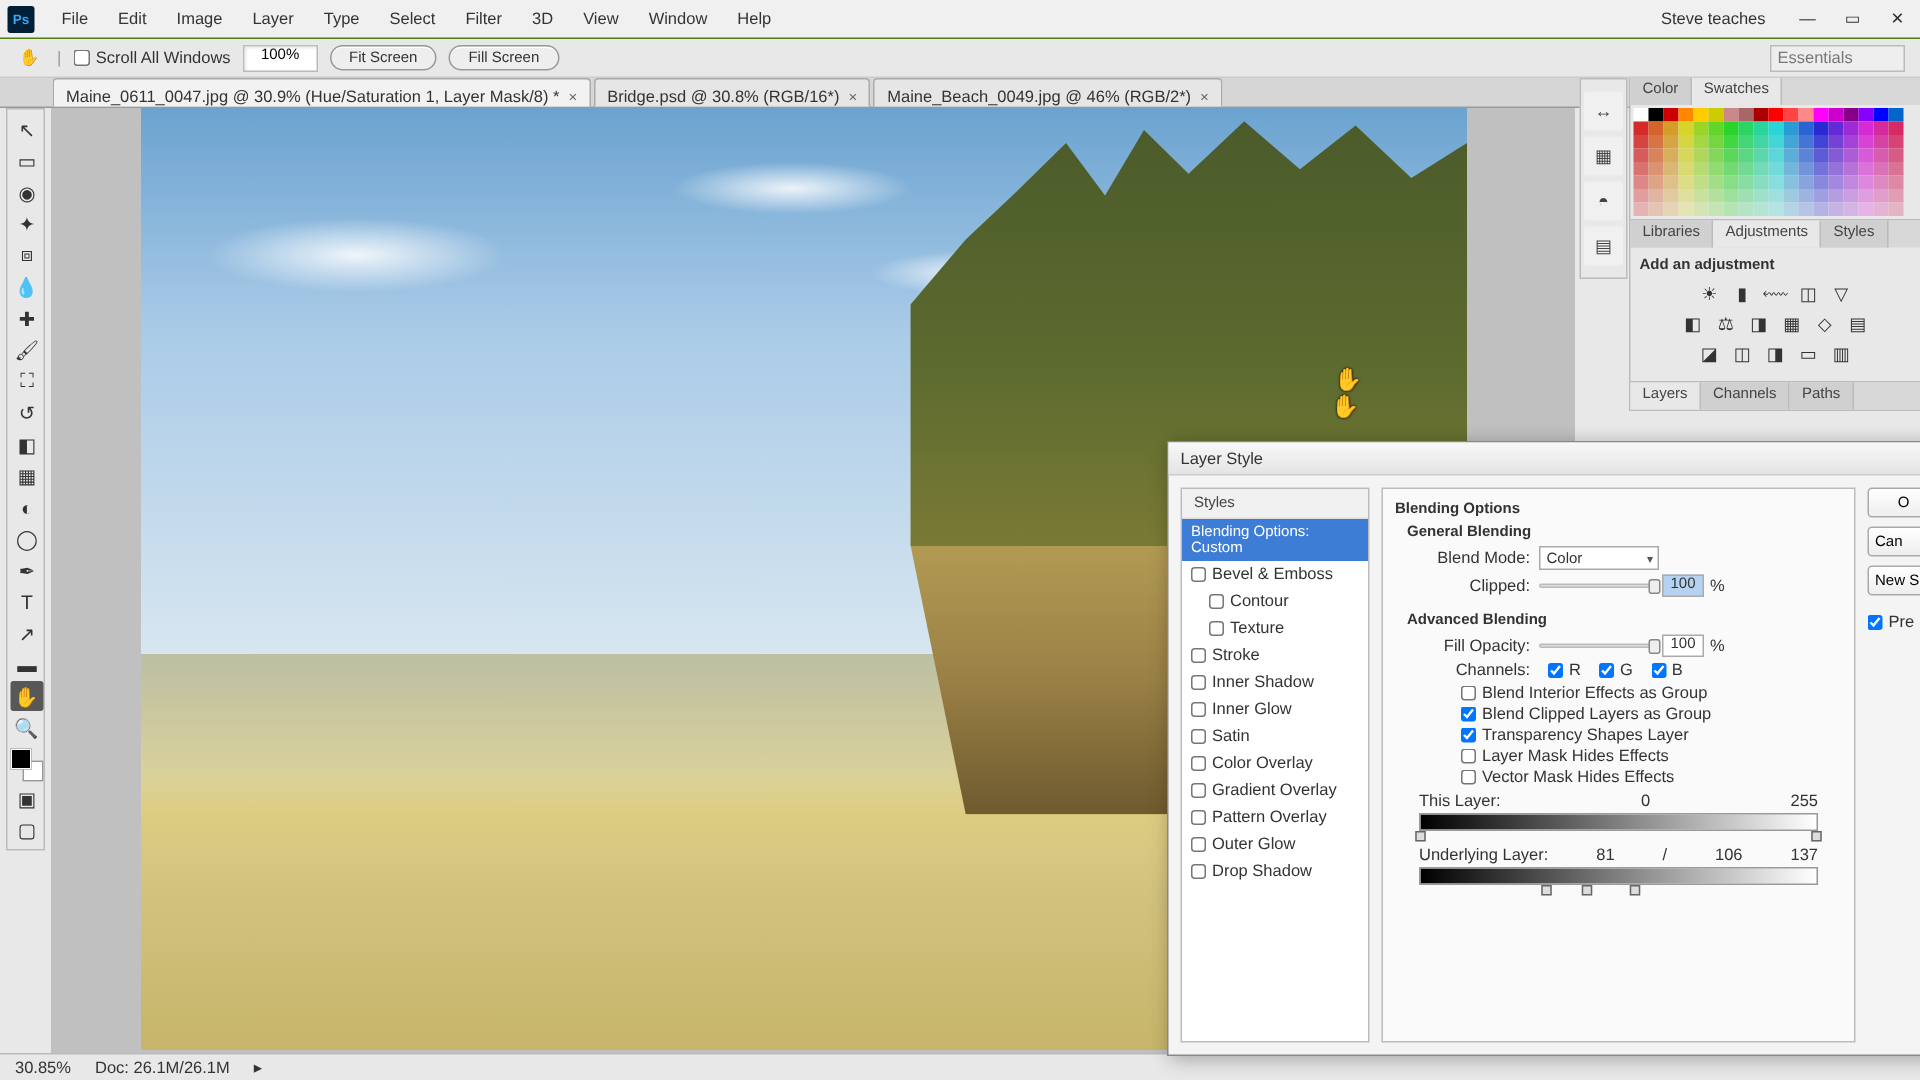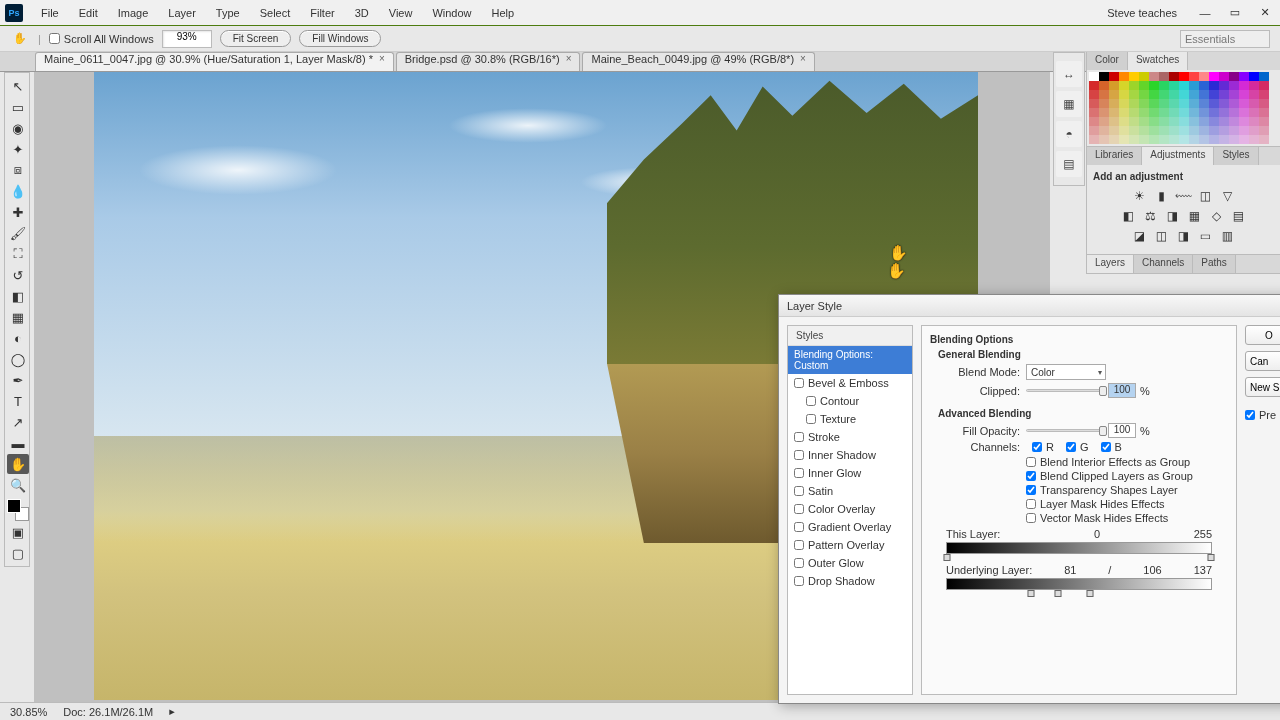--- a/index.html
+++ b/index.html
@@ -133,7 +133,7 @@
       <input type="checkbox" style="">
       <span>Scroll All Windows</span>
     </label>
-  <div class="zoom-field">93%</div>
+  <div class="zoom-field">100%</div>
   <div class="pill-btn">Fit Screen</div>
   <div class="pill-btn">Fill Windows</div>
   <div class="essentials">

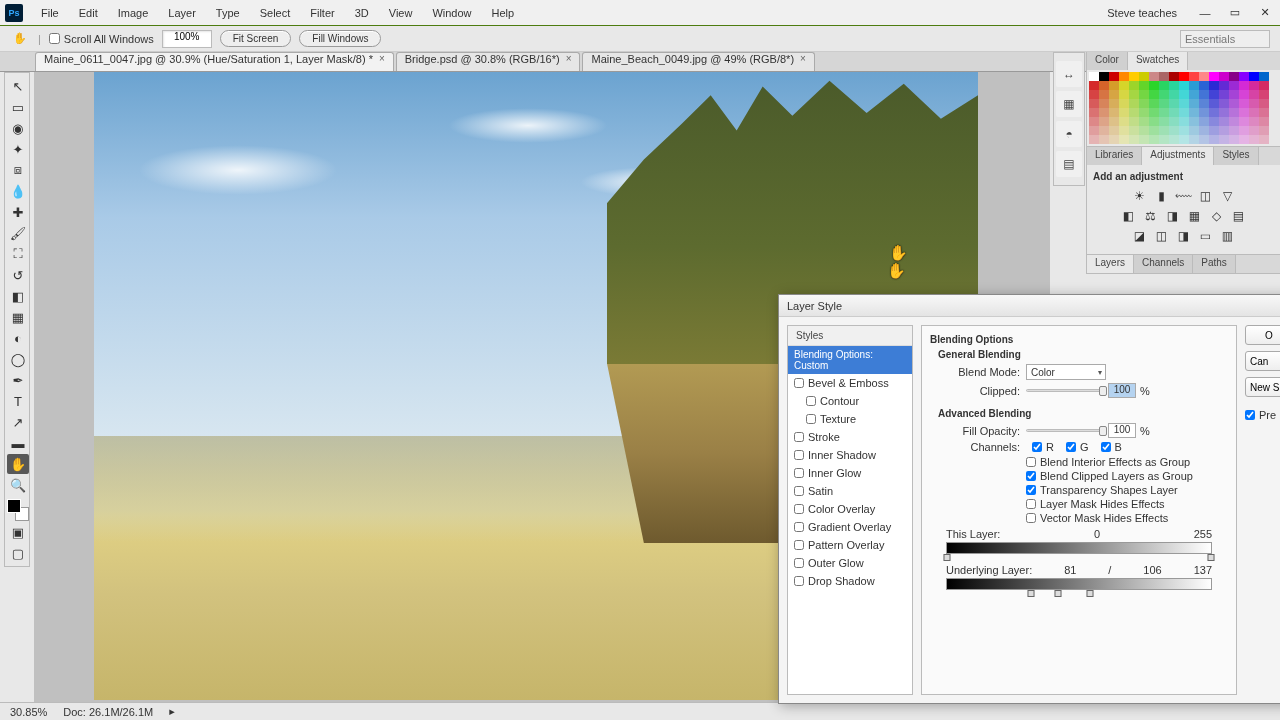--- a/index.html
+++ b/index.html
@@ -135,7 +135,7 @@
     </label>
   <div class="zoom-field">100%</div>
   <div class="pill-btn">Fit Screen</div>
-  <div class="pill-btn">Fill Windows</div>
+  <div class="pill-btn">Fill Screen</div>
   <div class="essentials">
       <span>Essentials</span>
     </div>

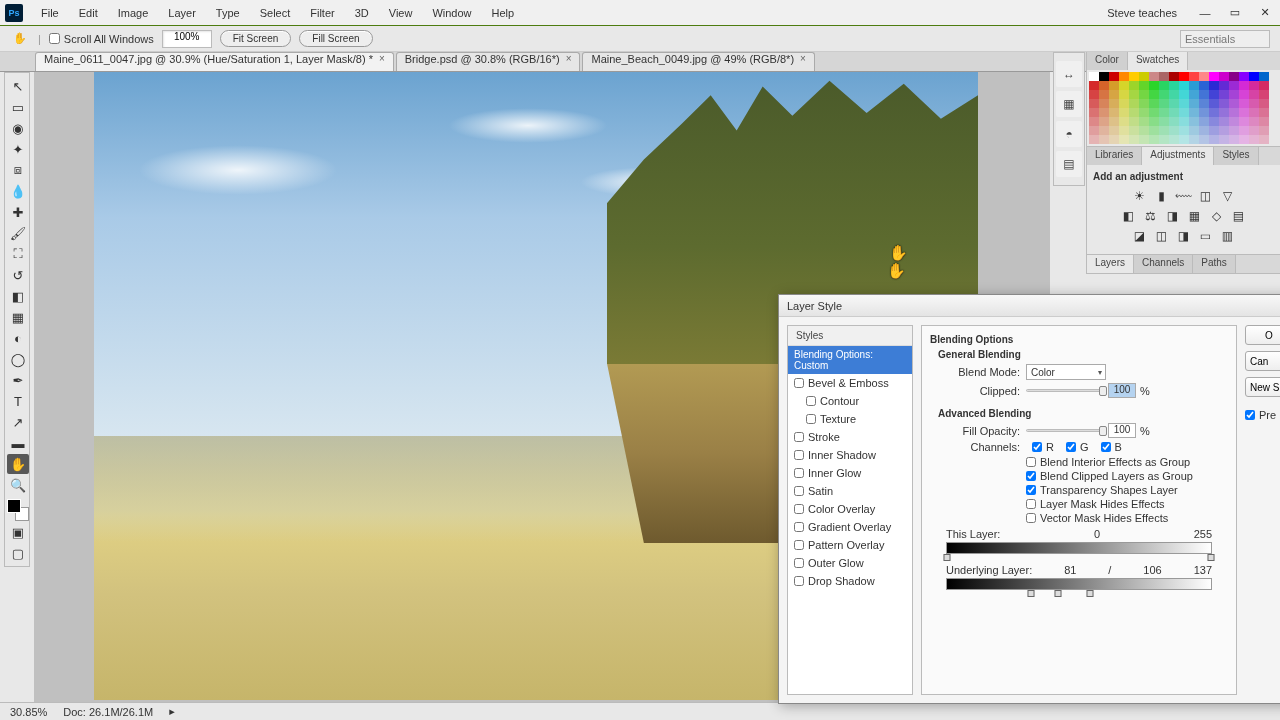--- a/index.html
+++ b/index.html
@@ -24,7 +24,7 @@
 
 
 .tabs { height:20px; background:#d6d6d6; display:flex; align-items:stretch; padding-left:35px; border-bottom:1px solid #999; }
-.tab { display:flex; align-items:flex-start; padding:0 8px; background:#e6e6e6; border:1px solid #aaa; border-bottom:none; border-top-left-radius:3px; border-top-right-radius:3px; font-size:10px; color:#333; margin-right:2px; }
+.tab { display:flex; align-items:flex-end; padding:0 8px; background:#e6e6e6; border:1px solid #aaa; border-bottom:none; border-top-left-radius:3px; border-top-right-radius:3px; font-size:10px; color:#333; margin-right:2px; }
 .tab.active { background:#f2f2f2; }
 .tab .close { margin-left:6px; font-size:10px; color:#666; }
 

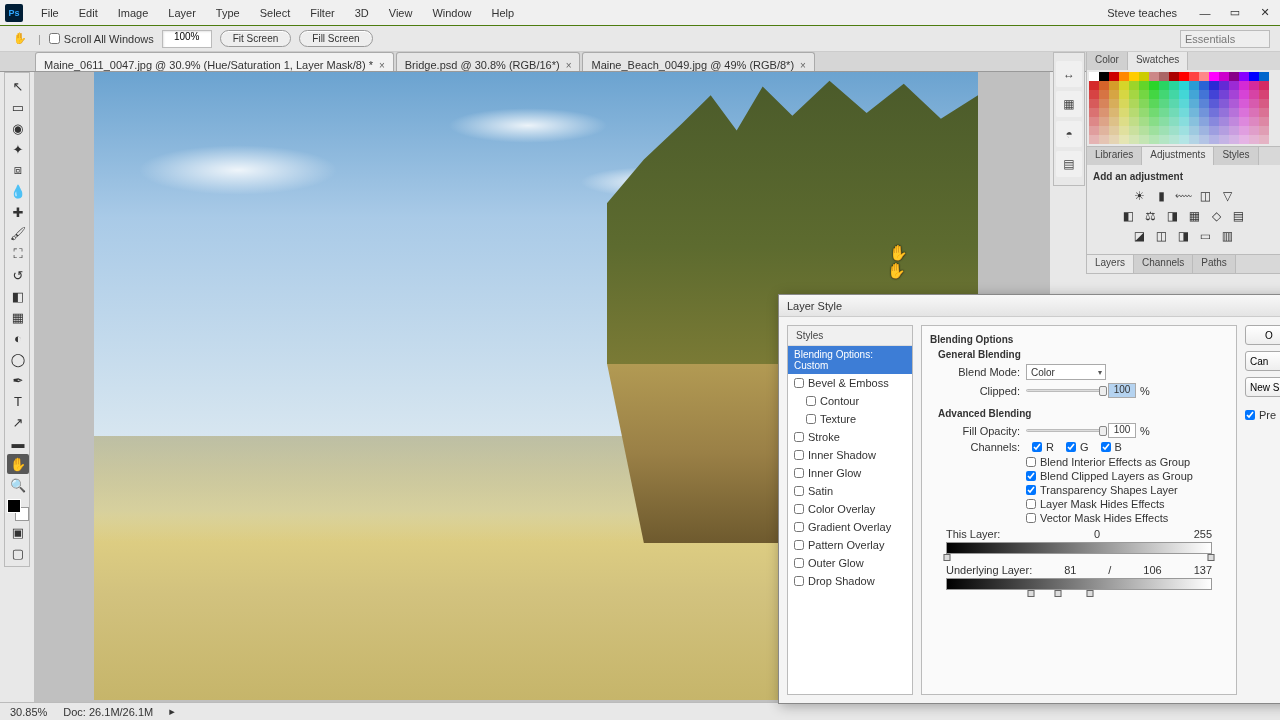--- a/index.html
+++ b/index.html
@@ -151,7 +151,7 @@
       <span class="close">×</span>
     </div>
   <div class="tab">
-      <span>Maine_Beach_0049.jpg @ 49% (RGB/8*)</span>
+      <span>Maine_Beach_0049.jpg @ 46% (RGB/2*)</span>
       <span class="close">×</span>
     </div>
 </div>

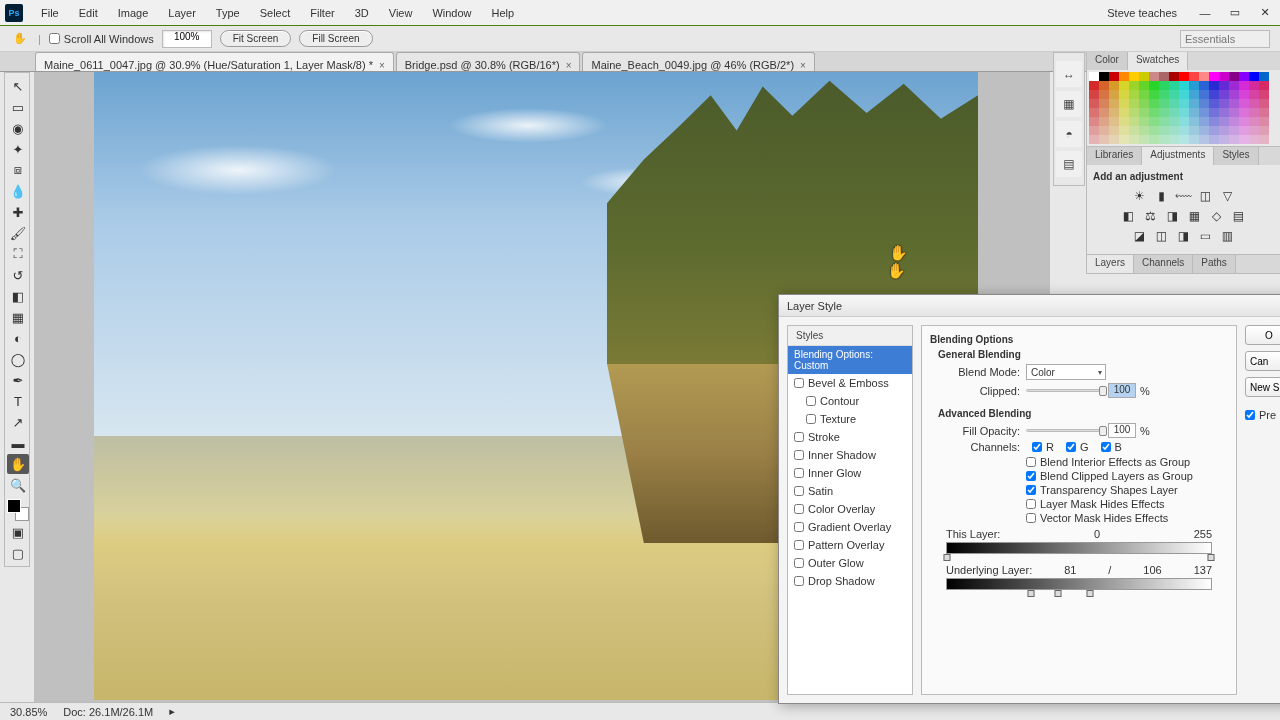--- a/index.html
+++ b/index.html
@@ -96,7 +96,7 @@
 .slider .thumb { position:absolute; right:-4px; top:-4px; width:8px; height:10px; background:#eee; border:1px solid #888; border-radius:2px; }
 .numbox { width:28px; height:15px; border:1px solid #aaa; background:#fff; text-align:center; font-size:10px; }
 .numbox.hl { background:#b5d3f0; }
-.chk { display:flex; align-items:center; gap:4px; font-size:10px; color:#333; margin:2px 0 2px 96px; }
+.chk { display:flex; align-items:center; gap:4px; font-size:10px; color:#333; margin:2px 0 2px 44px; }
 .chk input { width:10px; height:10px; }
 .gradient-bar { height:12px; background:linear-gradient(90deg,#000,#fff); border:1px solid #999; margin:2px 0; position:relative; }
 .stop-marker { position:absolute; width:7px; height:7px; background:#ddd; border:1px solid #666; bottom:-8px; transform:translateX(-50%); }

